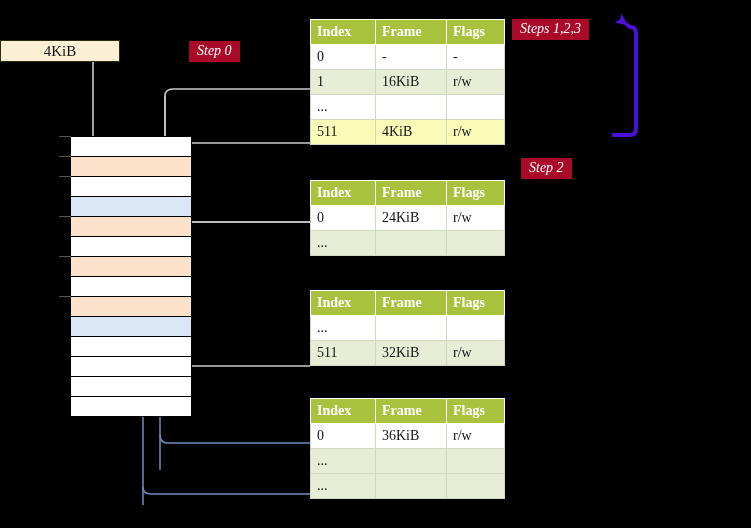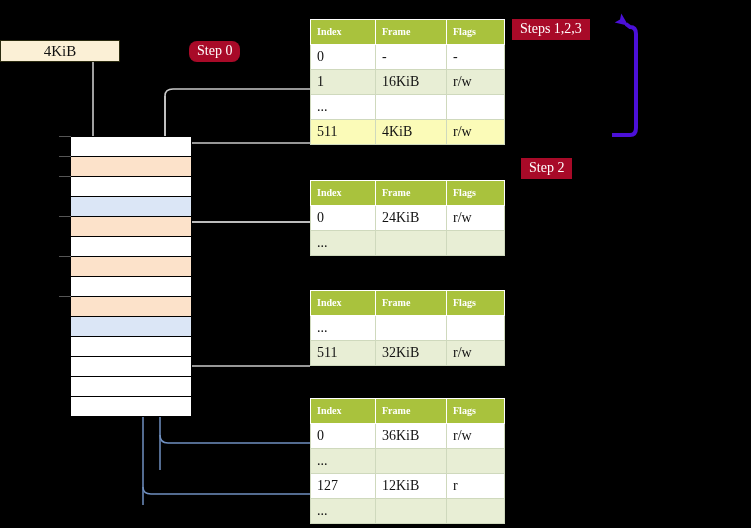--- a/index.html
+++ b/index.html
@@ -96,7 +96,7 @@
     text-align: left;
     padding: 2px 6px 3px 6px;
     border: 1px solid #ffffff;
-    font-size: 10px;
+    font-size: 14px;
     line-height: 19px;
   }
   .ptable td {

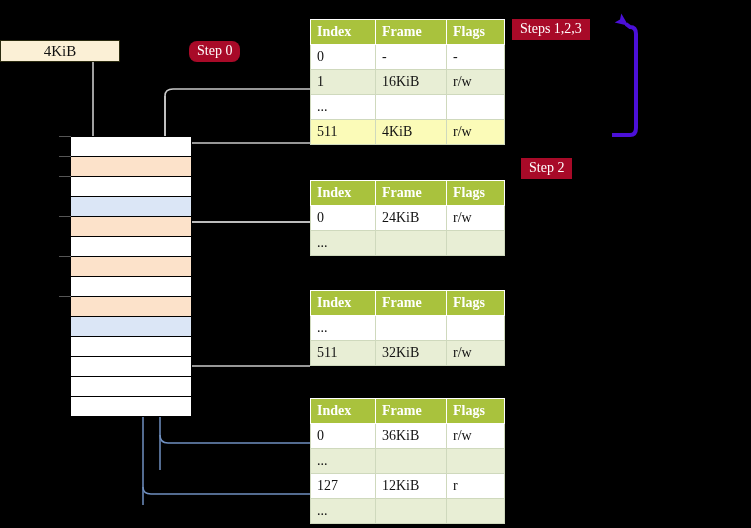--- a/index.html
+++ b/index.html
@@ -48,6 +48,7 @@
     line-height: 18px;
     padding: 1px 8px 2px 8px;
     white-space: nowrap;
+    font-style: italic;
   }
   .badge-crimson { background: #a80a28; }
   .badge-crimson-round { background: #a80a28; border-radius: 4px; }

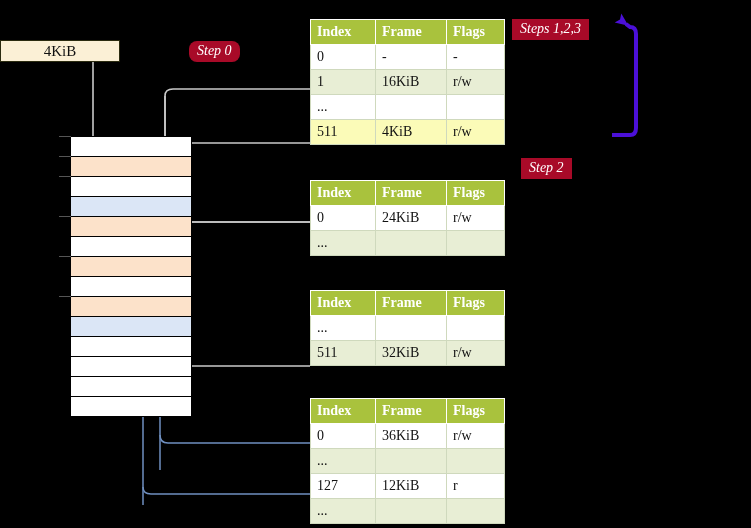--- a/index.html
+++ b/index.html
@@ -53,7 +53,7 @@
   .badge-crimson { background: #a80a28; }
   .badge-crimson-round { background: #a80a28; border-radius: 4px; }
   .badge-violet { background: #5b16e8; }
-  #badge-step0   { left: 189px; top: 41px; border-radius: 8px; }
+  #badge-step0   { left: 189px; top: 41px; border-radius: 0; }
   #badge-steps123{ left: 512px; top: 19px; }
   #badge-steps1234{ left: 650px; top: 19px; }
   #badge-step4   { left: 521px; top: 158px; }

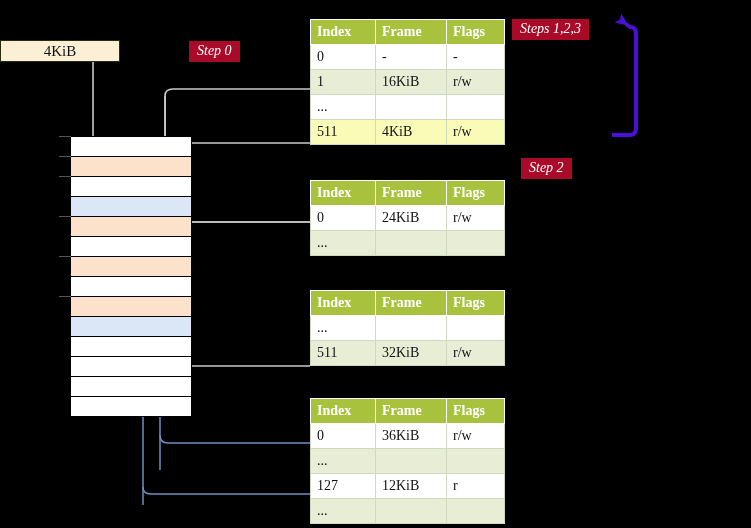--- a/index.html
+++ b/index.html
@@ -294,11 +294,6 @@
           <td class="col-frame"></td>
           <td class="col-flags"></td>
         </tr>
-        <tr class="r-white">
-          <td class="col-index">127</td>
-          <td class="col-frame">12KiB</td>
-          <td class="col-flags">r</td>
-        </tr>
         <tr class="r-green">
           <td class="col-index">...</td>
           <td class="col-frame"></td>

